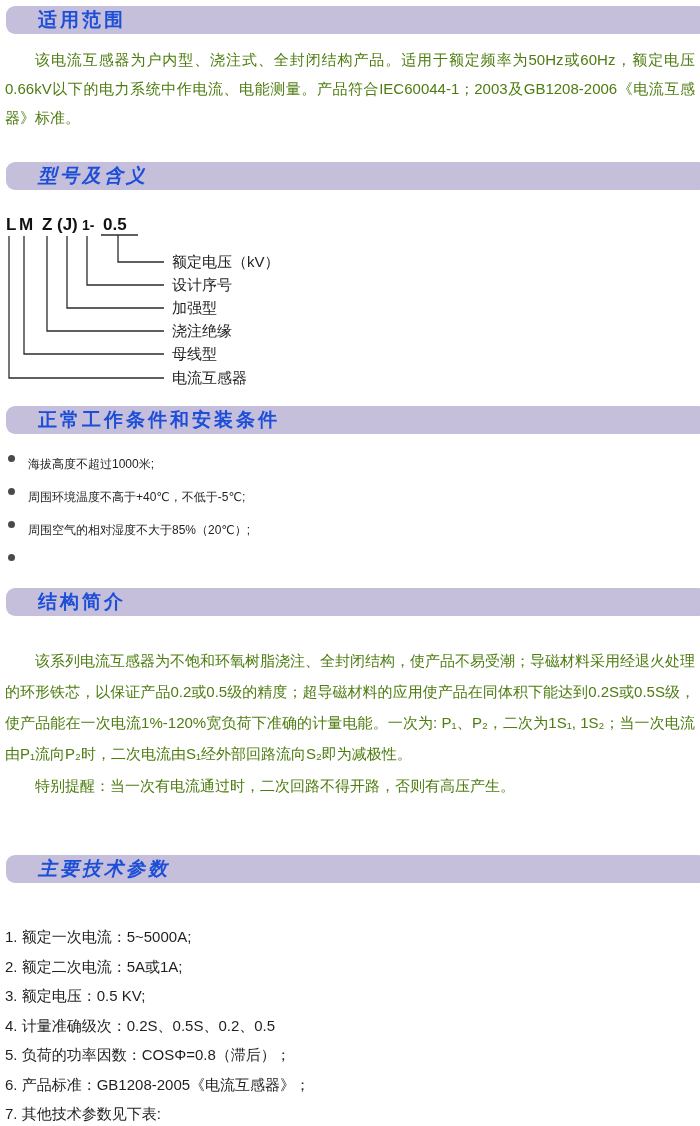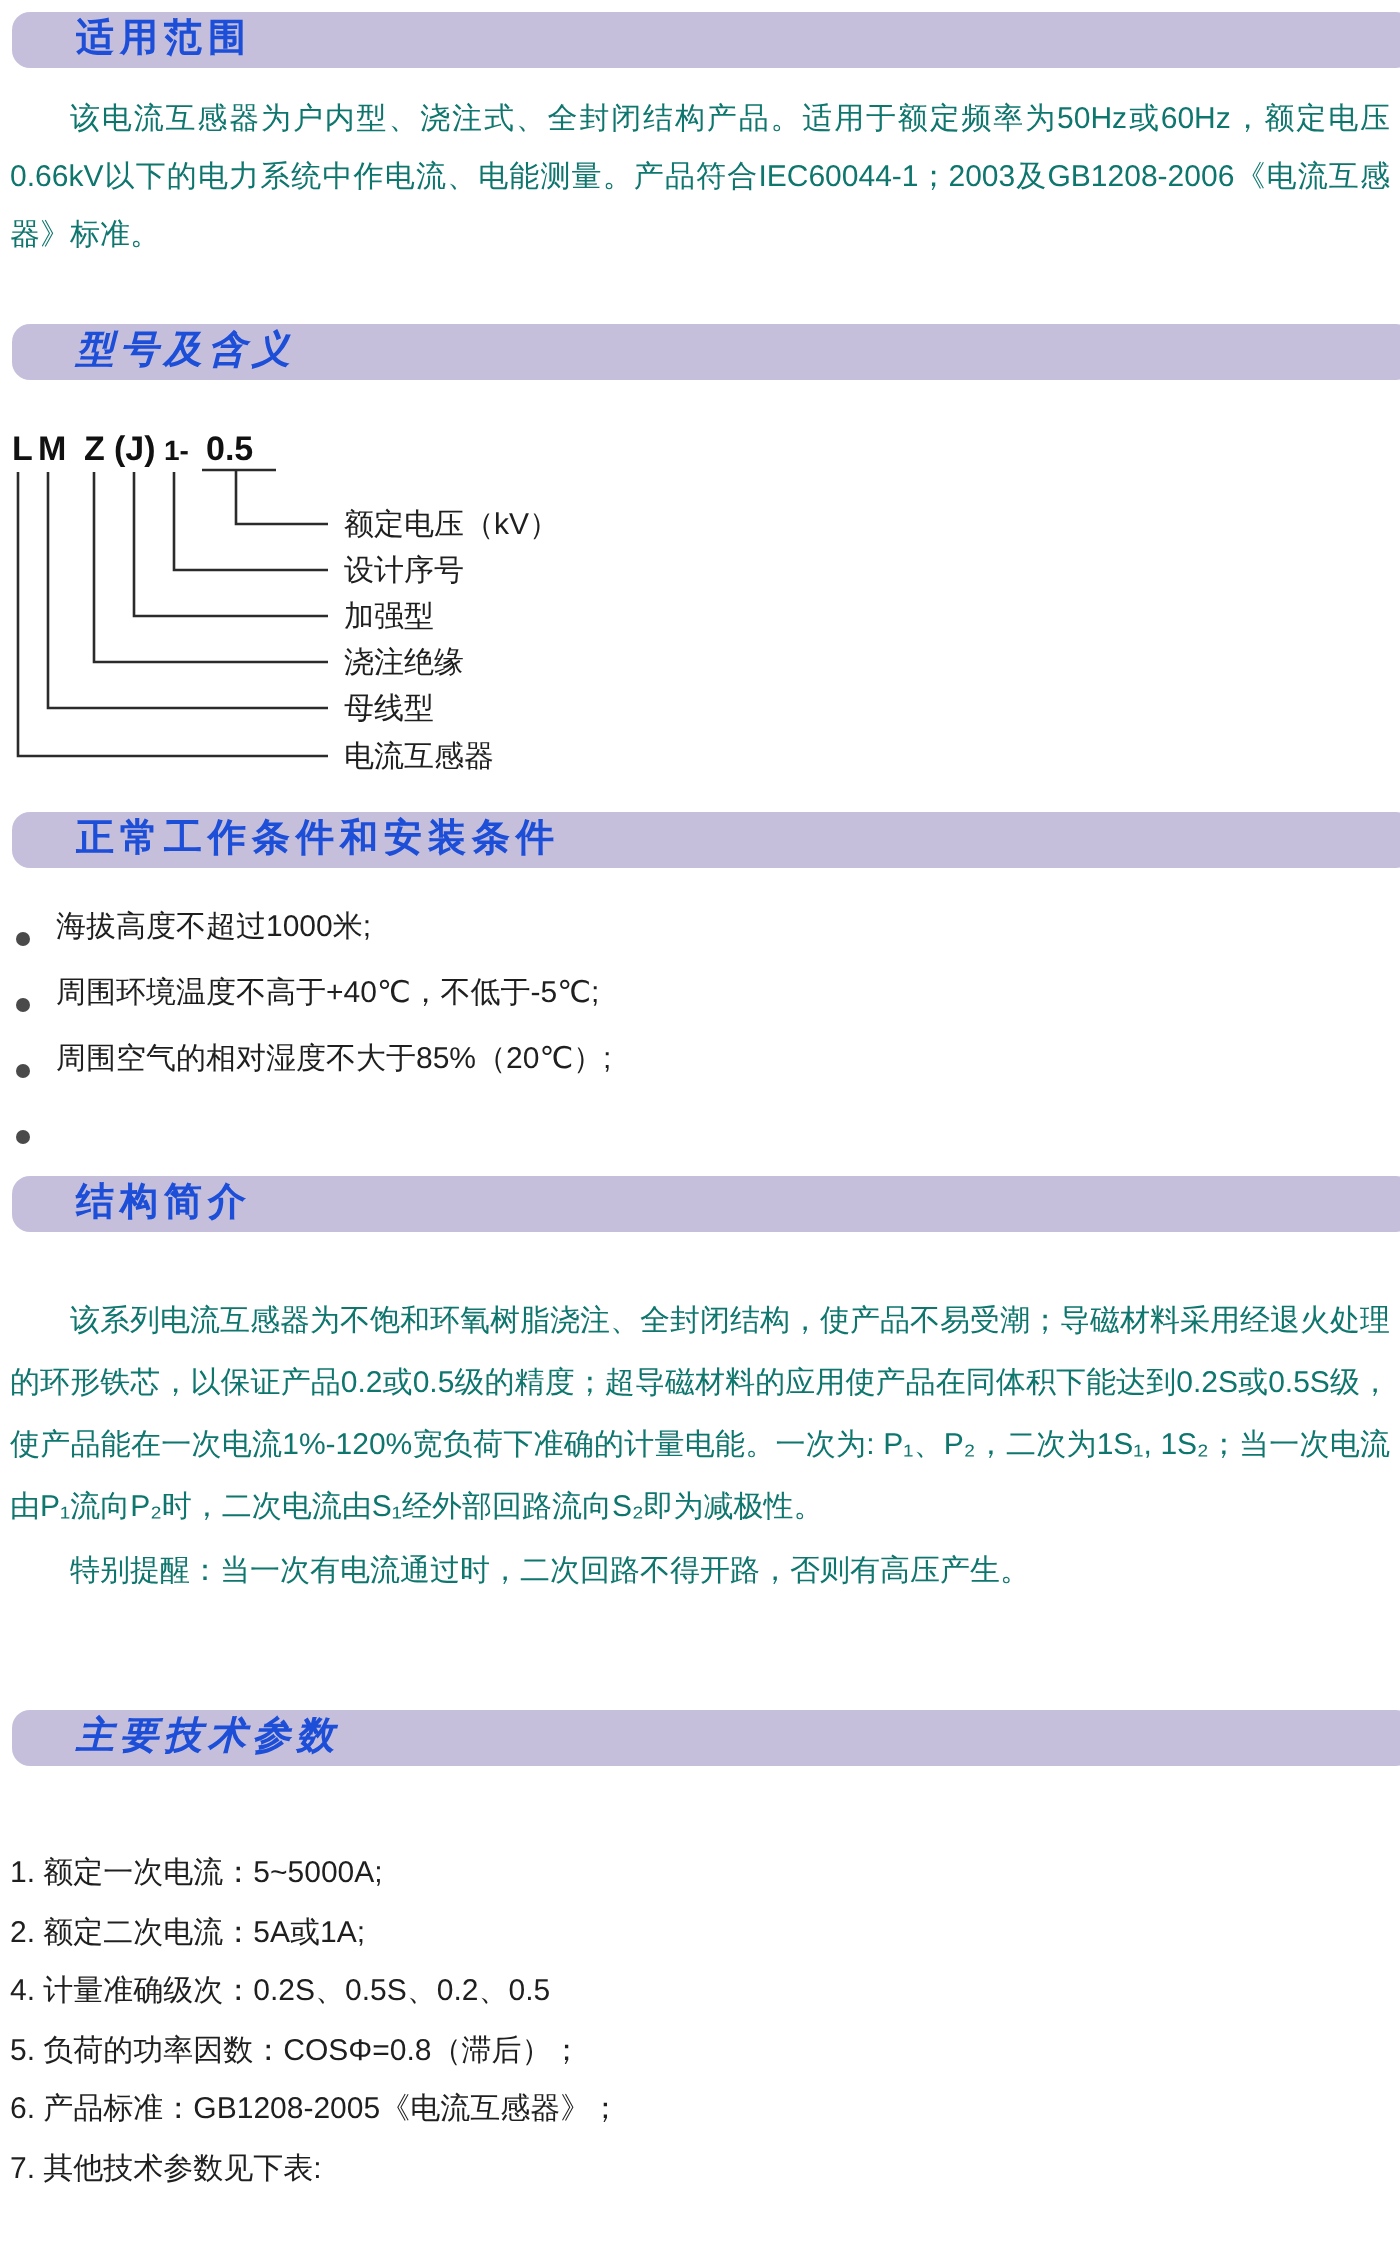--- a/index.html
+++ b/index.html
@@ -17,7 +17,7 @@
   }
   .para{
     position:absolute;left:5px;width:690px;
-    font-size:15px;line-height:29px;color:#0f766e;
+    font-size:15px;line-height:29px;color:#4d7c0f;
     text-align:justify;text-indent:2em;
   }
   .para.tight{line-height:31px;}

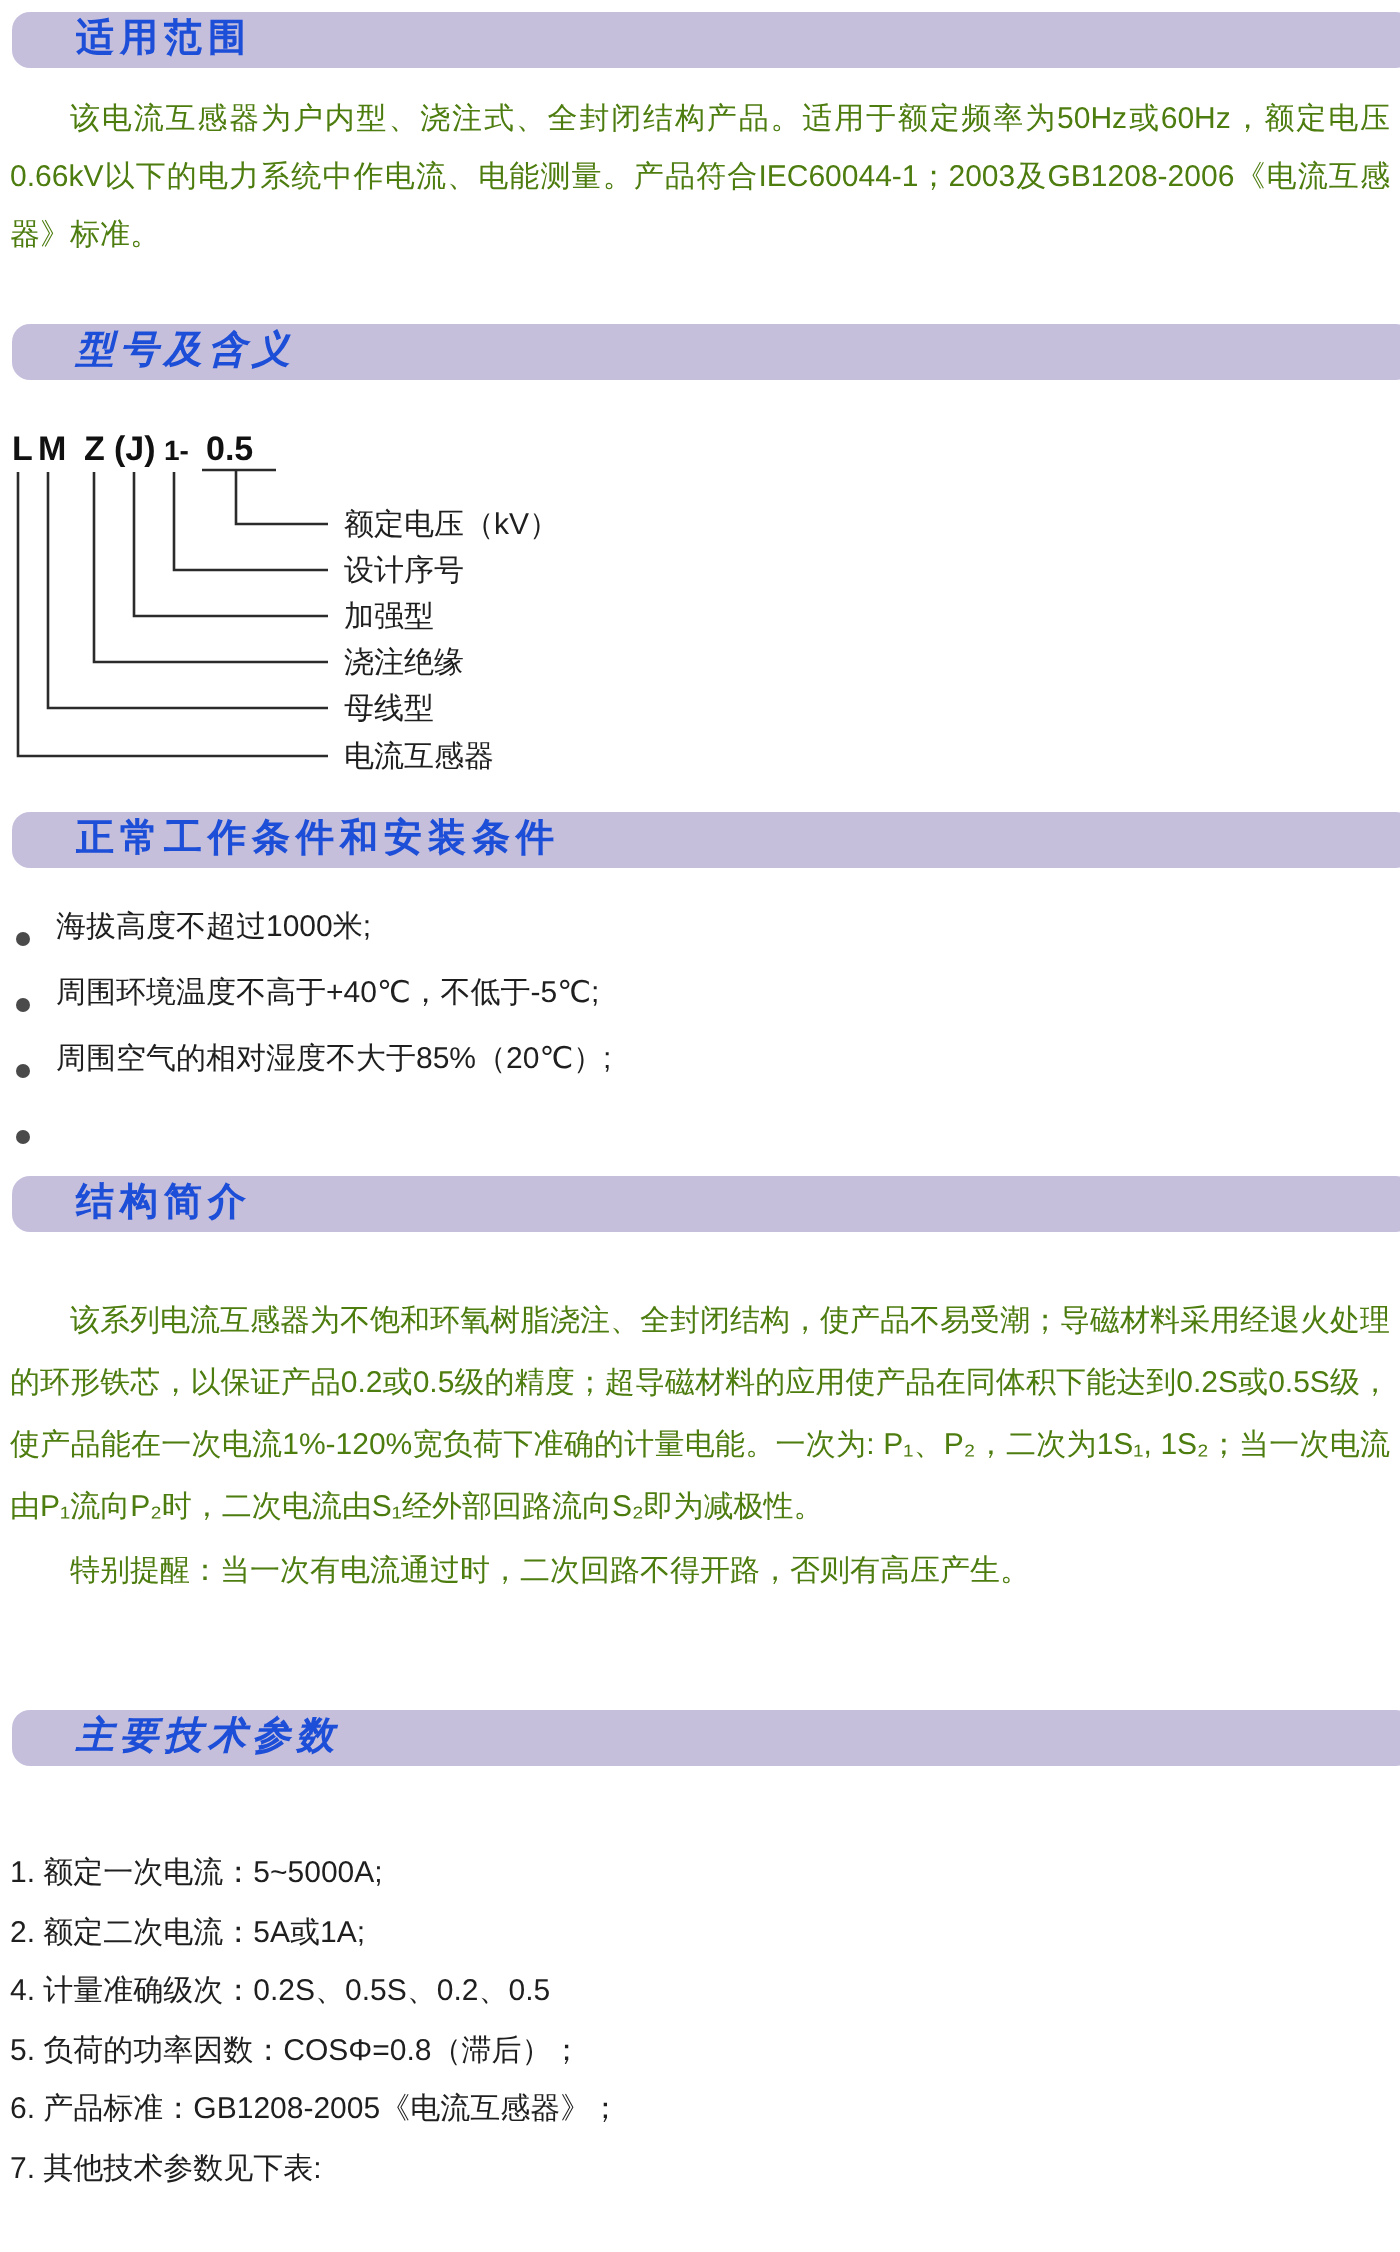--- a/index.html
+++ b/index.html
@@ -23,7 +23,7 @@
   .para.tight{line-height:31px;}
   .bullet-row{
     position:absolute;left:8px;width:686px;height:18px;
-    font-size:15px;line-height:18px;display:flex;align-items:flex-end;
+    font-size:12px;line-height:18px;display:flex;align-items:flex-start;
   }
   .dot{
     width:7px;height:7px;border-radius:50%;background:#4a4a4a;

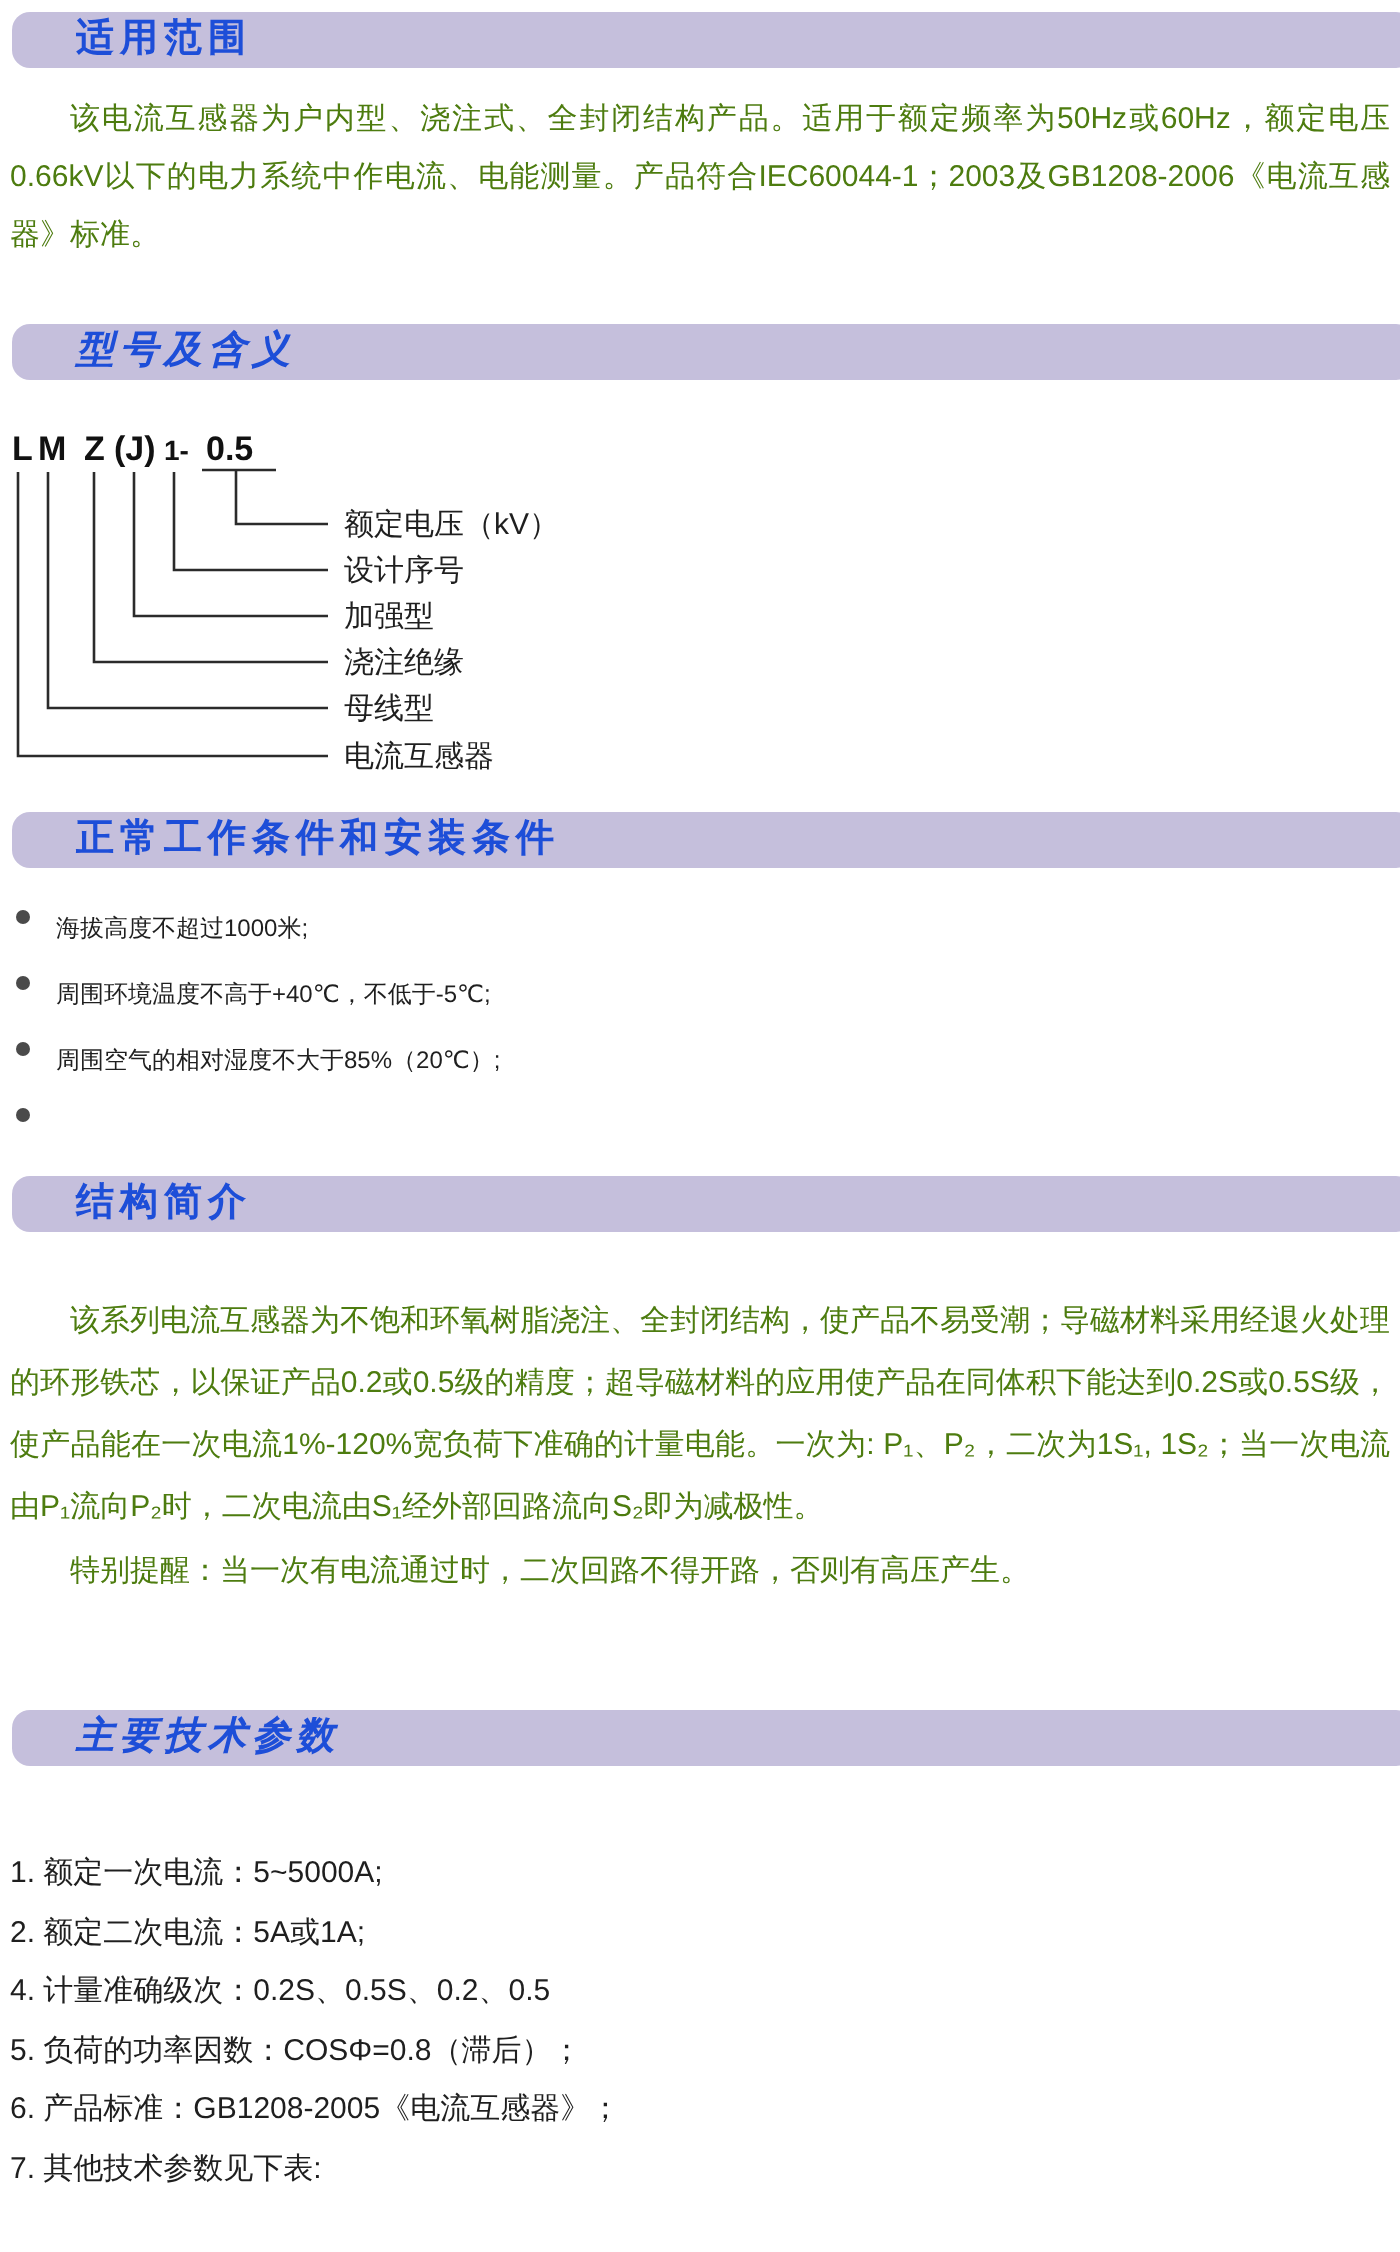--- a/index.html
+++ b/index.html
@@ -99,6 +99,7 @@
 <div class="param-list">
   <div>1. 额定一次电流：5~5000A;</div>
   <div>2. 额定二次电流：5A或1A;</div>
+  <div>3. 额定电压：0.5 KV;</div>
   <div>4. 计量准确级次：0.2S、0.5S、0.2、0.5</div>
   <div>5. 负荷的功率因数：COSΦ=0.8（滞后）；</div>
   <div>6. 产品标准：GB1208-2005《电流互感器》；</div>

